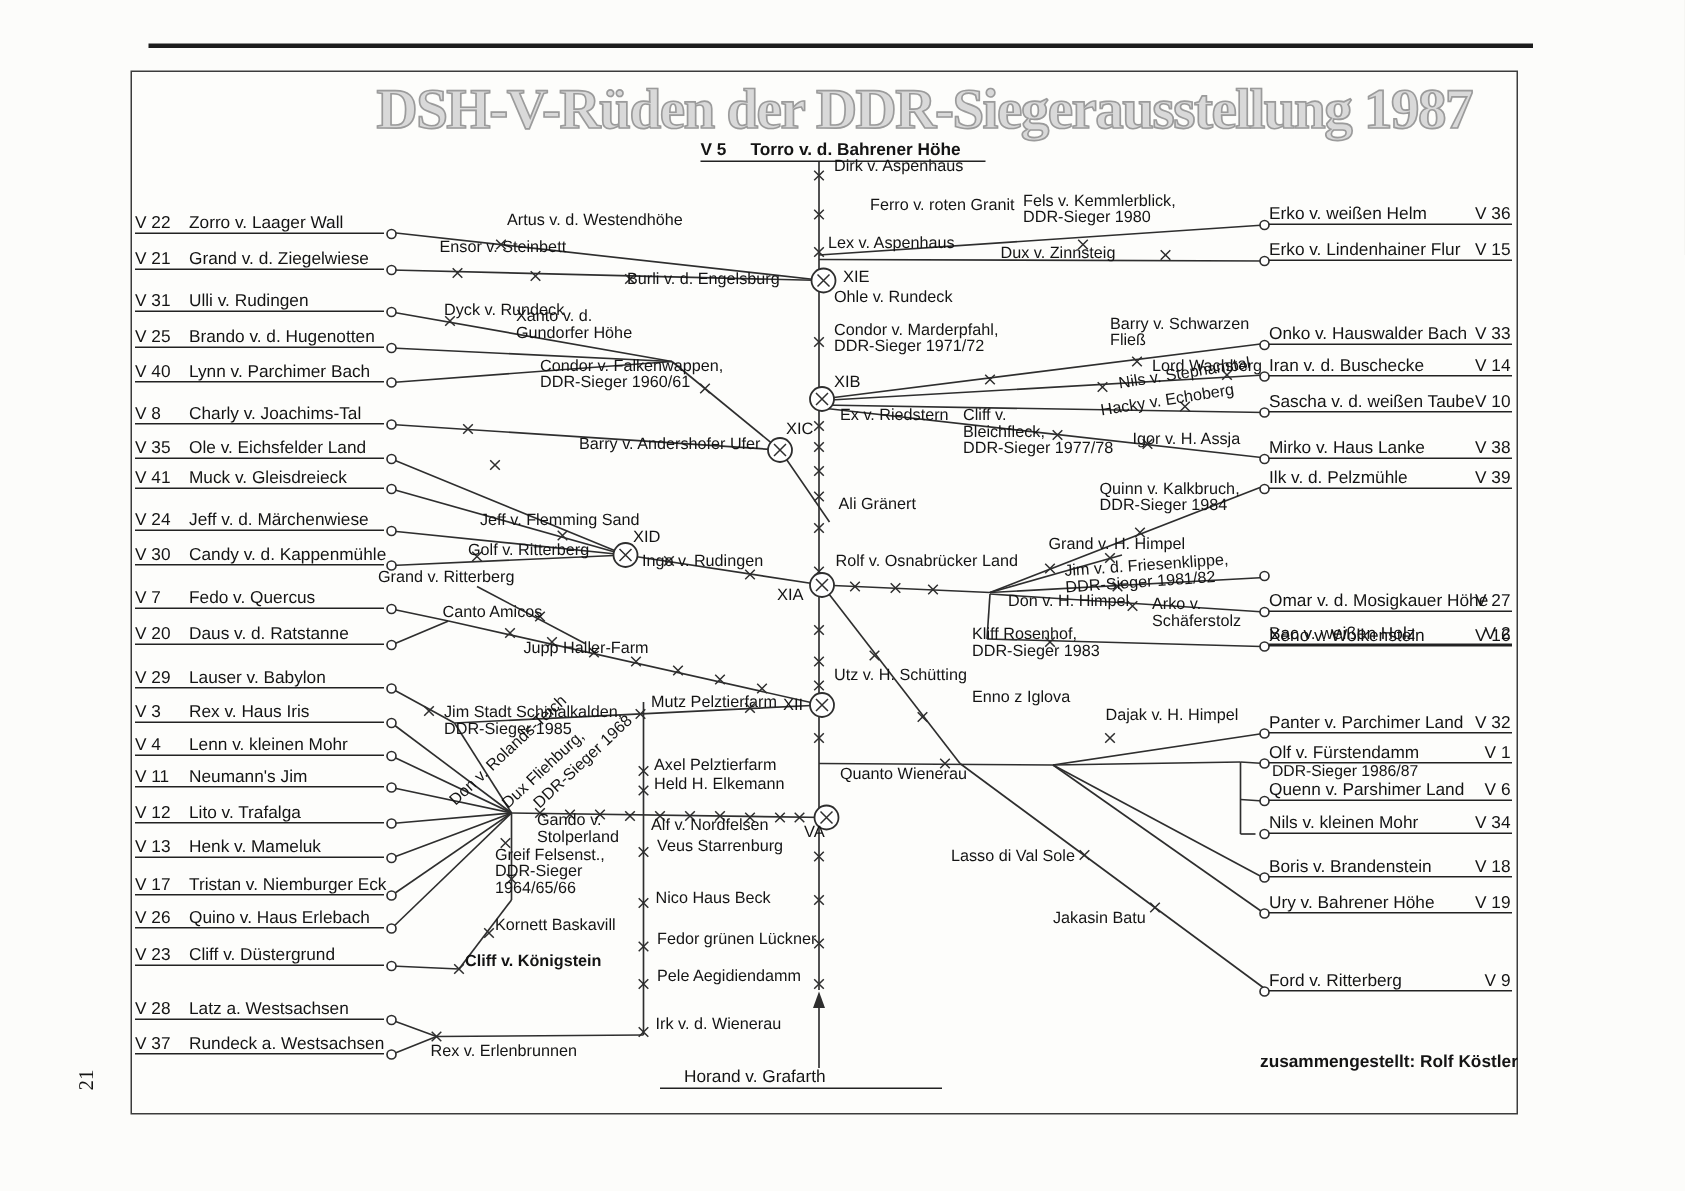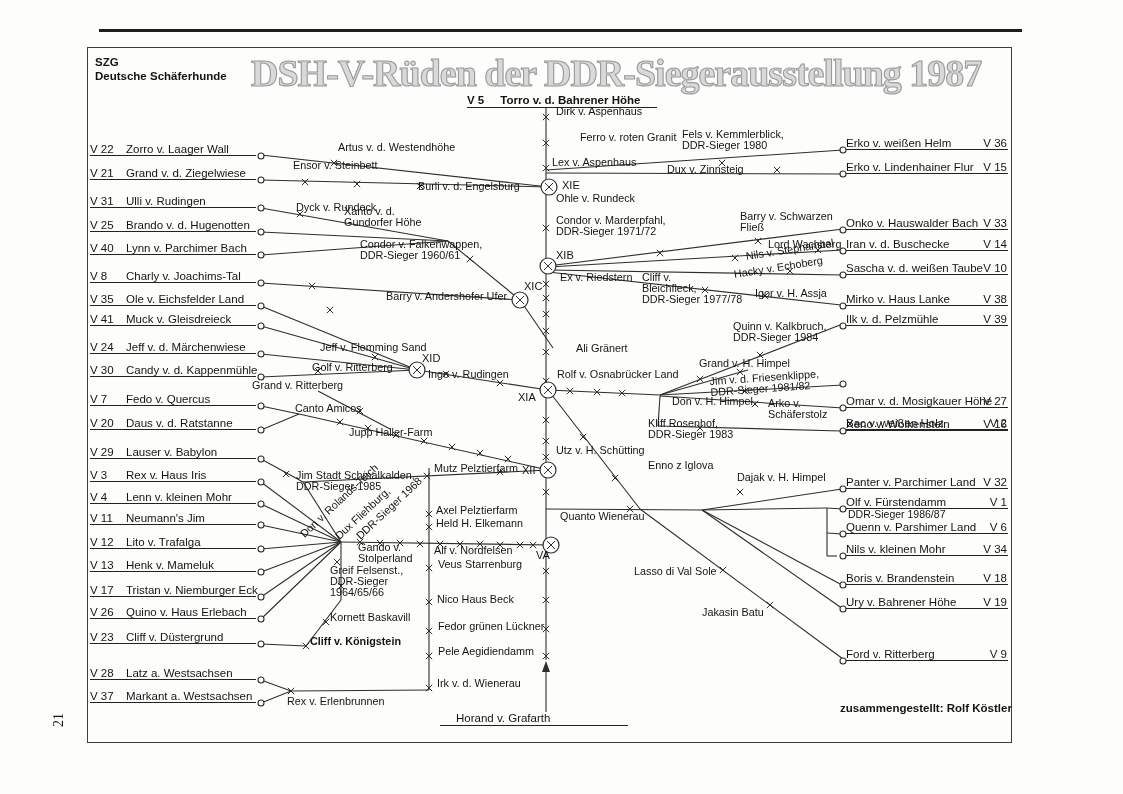--- a/index.html
+++ b/index.html
@@ -36,8 +36,6 @@
 <div id="scan">
   <div id="toprule"></div>
   <div id="frame"></div>
-  <div id="org"><span>SZG</span>
-<span>Deutsche Schäferhunde</span></div>
   <div id="title">DSH-V-Rüden der DDR-Siegerausstellung 1987</div>
 
   <div id="topnode">

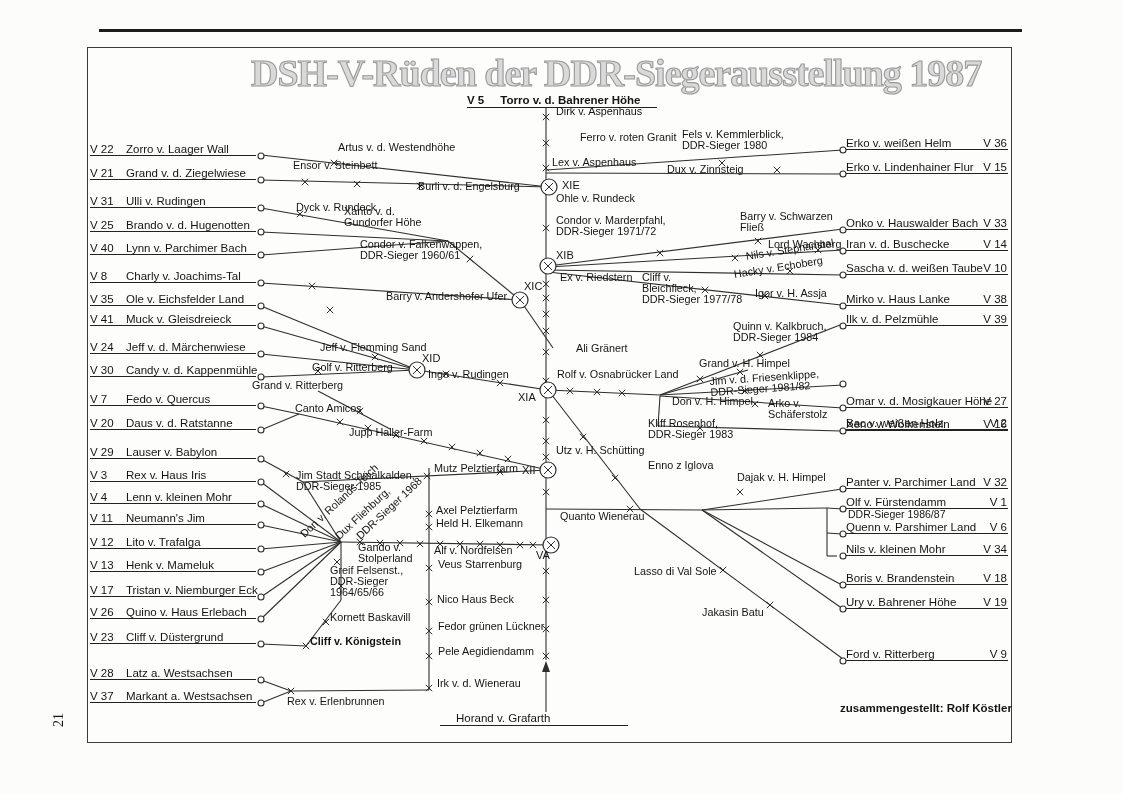--- a/index.html
+++ b/index.html
@@ -322,7 +322,7 @@
       <div class="nd" style="left: 733px; top: 321px;">Quinn v. Kalkbruch,
 DDR-Sieger 1984</div>
       <div class="nd" style="left: 386px; top: 291px;">Barry v. Andershofer Ufer</div>
-      <div class="nd" style="left: 559px; top: 343px; margin-left: 17px;">Ali Gränert</div>
+      <div class="nd" style="left: 559px; top: 331px;">Ali Gränert</div>
       <div class="nd" style="left: 320px; top: 342px;">Jeff v. Flemming Sand</div>
       <div class="nd" style="left: 312px; top: 362px;">Golf v. Ritterberg</div>
       <div class="nd" style="left: 428px; top: 369px;">Ingo v. Rudingen</div>

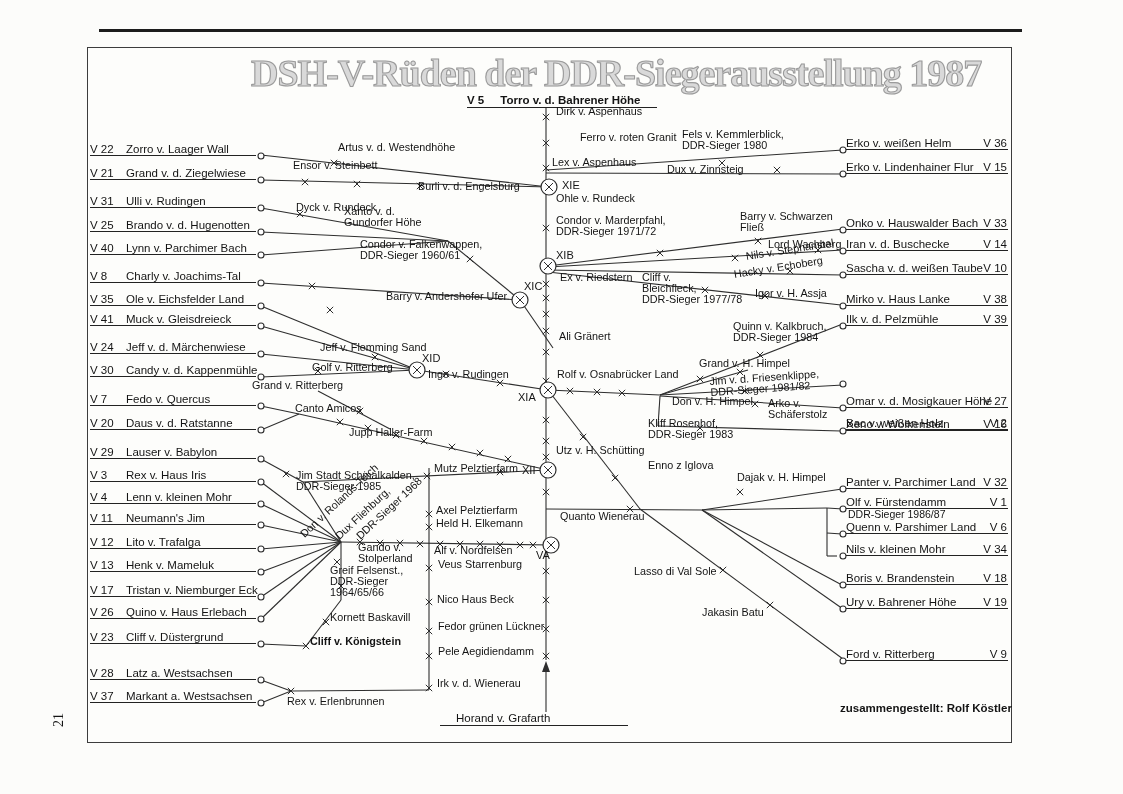--- a/index.html
+++ b/index.html
@@ -273,7 +273,7 @@
       <div class="lrow" style="top: 606px;"><span class="vn">V 26</span><span>Quino v. Haus Erlebach</span></div>
       <div class="lrow" style="top: 631px;"><span class="vn">V 23</span><span>Cliff v. Düstergrund</span></div>
       <div class="lrow" style="top: 667px;"><span class="vn">V 28</span><span>Latz a. Westsachsen</span></div>
-      <div class="lrow" style="top: 690px;"><span class="vn">V 37</span><span>Markant a. Westsachsen</span></div>
+      <div class="lrow" style="top: 690px;"><span class="vn">V 37</span><span>Rundeck a. Westsachsen</span></div>
       <div class="rrow" style="top: 137px;"><span>Erko v. weißen Helm</span><span class="vr">V 36</span></div>
       <div class="rrow" style="top: 161px;"><span>Erko v. Lindenhainer Flur</span><span class="vr">V 15</span></div>
       <div class="rrow" style="top: 217px;"><span>Onko v. Hauswalder Bach</span><span class="vr">V 33</span></div>

